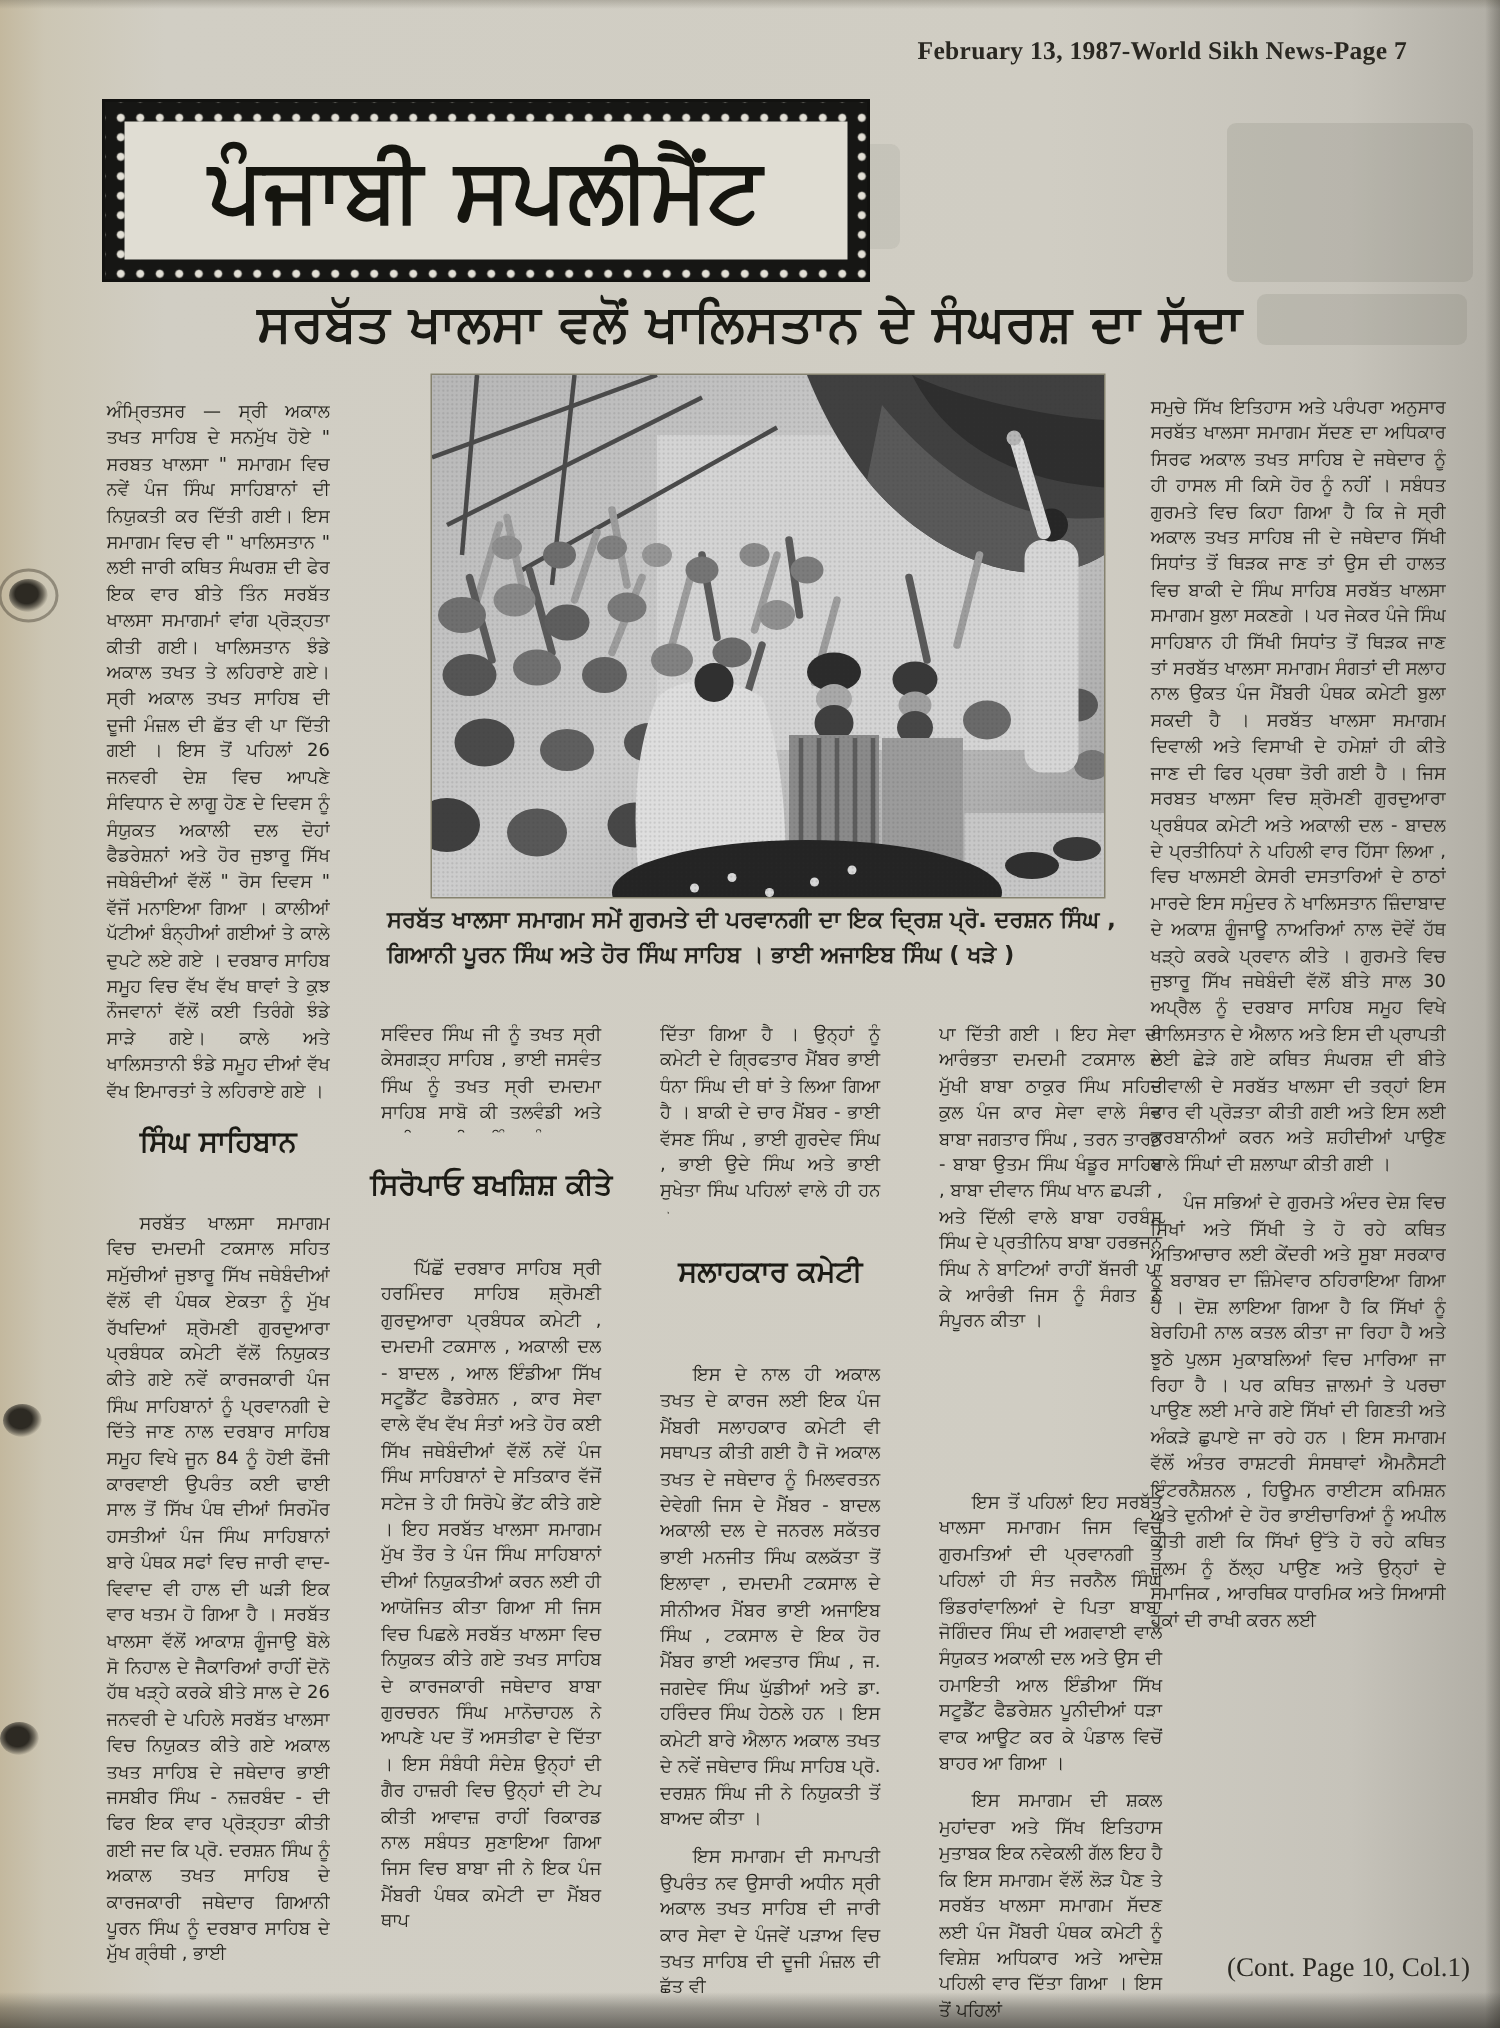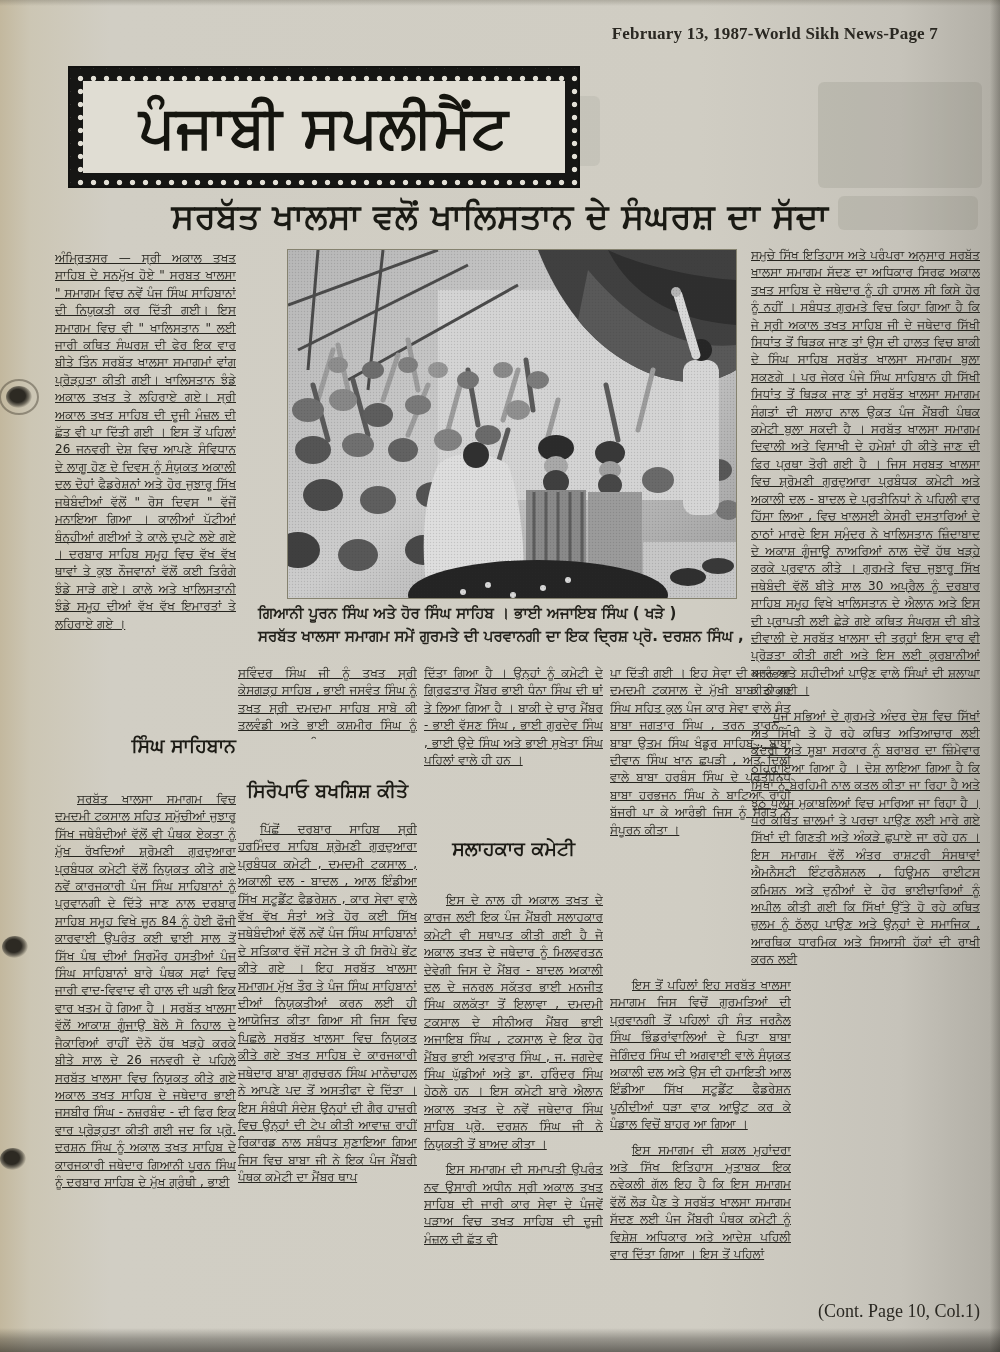--- a/index.html
+++ b/index.html
@@ -44,8 +44,8 @@
     font-size:15px;font-weight:bold;color:#23221c;line-height:1.55;}
 
   .col{position:absolute;color:#26251f;}
-  .tb{position:absolute;left:0;right:0;margin:0;overflow:hidden;
-    font-size:12px;line-height:17.4px;text-align:justify;color:#26251f;text-decoration:underline;}
+  .tb{position:absolute;left:0;right:0;margin:16px;overflow:hidden;
+    font-size:12px;line-height:17.4px;text-align:justify;color:#26251f;}
   .tb p{margin:0 0 8px 0;}
   .indent{text-indent:22px;}
   .sec{position:absolute;left:0;right:0;margin:0;text-align:center;

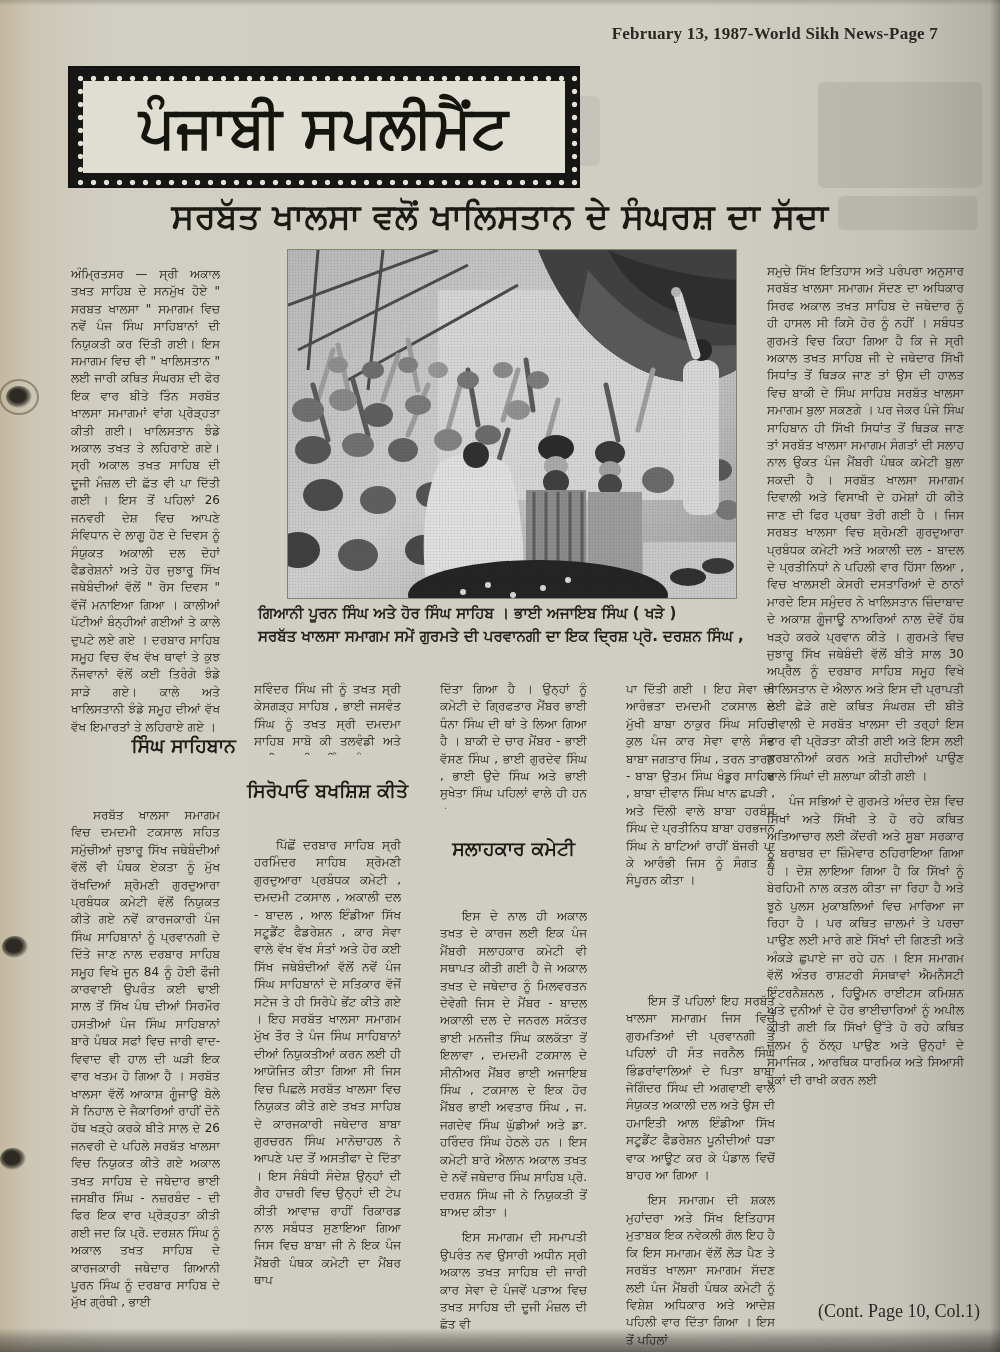--- a/index.html
+++ b/index.html
@@ -188,8 +188,8 @@
     </div>
 
     <div class="caption">
+      <div>ਸਰਬੱਤ ਖਾਲਸਾ ਸਮਾਗਮ ਸਮੇਂ ਗੁਰਮਤੇ ਦੀ ਪਰਵਾਨਗੀ ਦਾ ਇਕ ਦ੍ਰਿਸ਼ ਪ੍ਰੋ. ਦਰਸ਼ਨ ਸਿੰਘ ,</div>
       <div>ਗਿਆਨੀ ਪੂਰਨ ਸਿੰਘ ਅਤੇ ਹੋਰ ਸਿੰਘ ਸਾਹਿਬ । ਭਾਈ ਅਜਾਇਬ ਸਿੰਘ ( ਖੜੇ )</div>
-      <div>ਸਰਬੱਤ ਖਾਲਸਾ ਸਮਾਗਮ ਸਮੇਂ ਗੁਰਮਤੇ ਦੀ ਪਰਵਾਨਗੀ ਦਾ ਇਕ ਦ੍ਰਿਸ਼ ਪ੍ਰੋ. ਦਰਸ਼ਨ ਸਿੰਘ ,</div>
     </div>
 
     <div class="col col1">

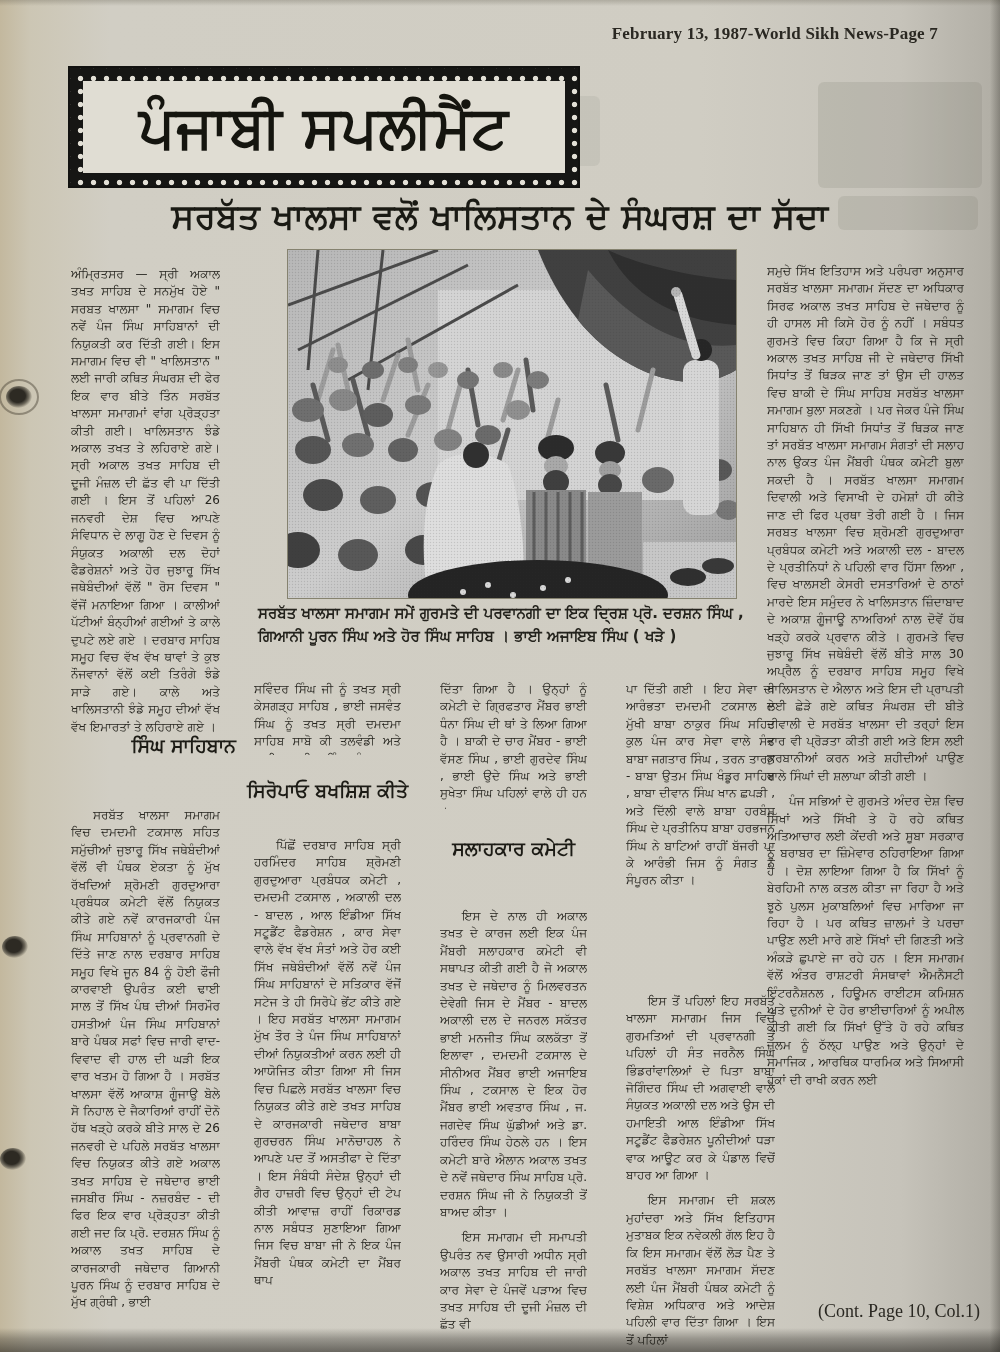--- a/index.html
+++ b/index.html
@@ -194,7 +194,7 @@
 
     <div class="col col1">
       <p class="tb" style="top:0;height:483px;">ਅੰਮ੍ਰਿਤਸਰ — ਸ੍ਰੀ ਅਕਾਲ ਤਖਤ ਸਾਹਿਬ ਦੇ ਸਨਮੁੱਖ ਹੋਏ " ਸਰਬਤ ਖਾਲਸਾ " ਸਮਾਗਮ ਵਿਚ ਨਵੇਂ ਪੰਜ ਸਿੰਘ ਸਾਹਿਬਾਨਾਂ ਦੀ ਨਿਯੁਕਤੀ ਕਰ ਦਿੱਤੀ ਗਈ। ਇਸ ਸਮਾਗਮ ਵਿਚ ਵੀ " ਖਾਲਿਸਤਾਨ " ਲਈ ਜਾਰੀ ਕਥਿਤ ਸੰਘਰਸ਼ ਦੀ ਫੇਰ ਇਕ ਵਾਰ ਬੀਤੇ ਤਿੰਨ ਸਰਬੱਤ ਖਾਲਸਾ ਸਮਾਗਮਾਂ ਵਾਂਗ ਪ੍ਰੋੜ੍ਹਤਾ ਕੀਤੀ ਗਈ। ਖਾਲਿਸਤਾਨ ਝੰਡੇ ਅਕਾਲ ਤਖਤ ਤੇ ਲਹਿਰਾਏ ਗਏ। ਸ੍ਰੀ ਅਕਾਲ ਤਖਤ ਸਾਹਿਬ ਦੀ ਦੂਜੀ ਮੰਜ਼ਲ ਦੀ ਛੱਤ ਵੀ ਪਾ ਦਿੱਤੀ ਗਈ । ਇਸ ਤੋਂ ਪਹਿਲਾਂ 26 ਜਨਵਰੀ ਦੇਸ਼ ਵਿਚ ਆਪਣੇ ਸੰਵਿਧਾਨ ਦੇ ਲਾਗੂ ਹੋਣ ਦੇ ਦਿਵਸ ਨੂੰ ਸੰਯੁਕਤ ਅਕਾਲੀ ਦਲ ਦੋਹਾਂ ਫੈਡਰੇਸ਼ਨਾਂ ਅਤੇ ਹੋਰ ਜੁਝਾਰੂ ਸਿੱਖ ਜਥੇਬੰਦੀਆਂ ਵੱਲੋਂ " ਰੋਸ ਦਿਵਸ " ਵੱਜੋਂ ਮਨਾਇਆ ਗਿਆ । ਕਾਲੀਆਂ ਪੱਟੀਆਂ ਬੰਨ੍ਹੀਆਂ ਗਈਆਂ ਤੇ ਕਾਲੇ ਦੁਪਟੇ ਲਏ ਗਏ । ਦਰਬਾਰ ਸਾਹਿਬ ਸਮੂਹ ਵਿਚ ਵੱਖ ਵੱਖ ਥਾਵਾਂ ਤੇ ਕੁਝ ਨੌਜਵਾਨਾਂ ਵੱਲੋਂ ਕਈ ਤਿਰੰਗੇ ਝੰਡੇ ਸਾੜੇ ਗਏ। ਕਾਲੇ ਅਤੇ ਖਾਲਿਸਤਾਨੀ ਝੰਡੇ ਸਮੂਹ ਦੀਆਂ ਵੱਖ ਵੱਖ ਇਮਾਰਤਾਂ ਤੇ ਲਹਿਰਾਏ ਗਏ ।</p>
-      <h2 class="sec" style="top:484px;text-align:right;">ਸਿੰਘ ਸਾਹਿਬਾਨ</h2>
+      <h2 class="sec" style="top:500px;">ਸਿੰਘ ਸਾਹਿਬਾਨ</h2>
       <p class="tb indent" style="top:541px;height:541px;">ਸਰਬੱਤ ਖਾਲਸਾ ਸਮਾਗਮ ਵਿਚ ਦਮਦਮੀ ਟਕਸਾਲ ਸਹਿਤ ਸਮੁੱਚੀਆਂ ਜੁਝਾਰੂ ਸਿੱਖ ਜਥੇਬੰਦੀਆਂ ਵੱਲੋਂ ਵੀ ਪੰਥਕ ਏਕਤਾ ਨੂੰ ਮੁੱਖ ਰੱਖਦਿਆਂ ਸ਼੍ਰੋਮਣੀ ਗੁਰਦੁਆਰਾ ਪ੍ਰਬੰਧਕ ਕਮੇਟੀ ਵੱਲੋਂ ਨਿਯੁਕਤ ਕੀਤੇ ਗਏ ਨਵੇਂ ਕਾਰਜਕਾਰੀ ਪੰਜ ਸਿੰਘ ਸਾਹਿਬਾਨਾਂ ਨੂੰ ਪ੍ਰਵਾਨਗੀ ਦੇ ਦਿੱਤੇ ਜਾਣ ਨਾਲ ਦਰਬਾਰ ਸਾਹਿਬ ਸਮੂਹ ਵਿਖੇ ਜੂਨ 84 ਨੂੰ ਹੋਈ ਫੌਜੀ ਕਾਰਵਾਈ ਉਪਰੰਤ ਕਈ ਢਾਈ ਸਾਲ ਤੋਂ ਸਿੱਖ ਪੰਥ ਦੀਆਂ ਸਿਰਮੌਰ ਹਸਤੀਆਂ ਪੰਜ ਸਿੰਘ ਸਾਹਿਬਾਨਾਂ ਬਾਰੇ ਪੰਥਕ ਸਫਾਂ ਵਿਚ ਜਾਰੀ ਵਾਦ-ਵਿਵਾਦ ਵੀ ਹਾਲ ਦੀ ਘੜੀ ਇਕ ਵਾਰ ਖਤਮ ਹੋ ਗਿਆ ਹੈ । ਸਰਬੱਤ ਖਾਲਸਾ ਵੱਲੋਂ ਆਕਾਸ਼ ਗੂੰਜਾਉ ਬੋਲੇ ਸੋ ਨਿਹਾਲ ਦੇ ਜੈਕਾਰਿਆਂ ਰਾਹੀਂ ਦੋਨੋ ਹੱਥ ਖੜ੍ਹੇ ਕਰਕੇ ਬੀਤੇ ਸਾਲ ਦੇ 26 ਜਨਵਰੀ ਦੇ ਪਹਿਲੇ ਸਰਬੱਤ ਖਾਲਸਾ ਵਿਚ ਨਿਯੁਕਤ ਕੀਤੇ ਗਏ ਅਕਾਲ ਤਖਤ ਸਾਹਿਬ ਦੇ ਜਥੇਦਾਰ ਭਾਈ ਜਸਬੀਰ ਸਿੰਘ - ਨਜ਼ਰਬੰਦ - ਦੀ ਫਿਰ ਇਕ ਵਾਰ ਪ੍ਰੋੜ੍ਹਤਾ ਕੀਤੀ ਗਈ ਜਦ ਕਿ ਪ੍ਰੋ. ਦਰਸ਼ਨ ਸਿੰਘ ਨੂੰ ਅਕਾਲ ਤਖਤ ਸਾਹਿਬ ਦੇ ਕਾਰਜਕਾਰੀ ਜਥੇਦਾਰ ਗਿਆਨੀ ਪੂਰਨ ਸਿੰਘ ਨੂੰ ਦਰਬਾਰ ਸਾਹਿਬ ਦੇ ਮੁੱਖ ਗ੍ਰੰਥੀ , ਭਾਈ</p>
     </div>
 

